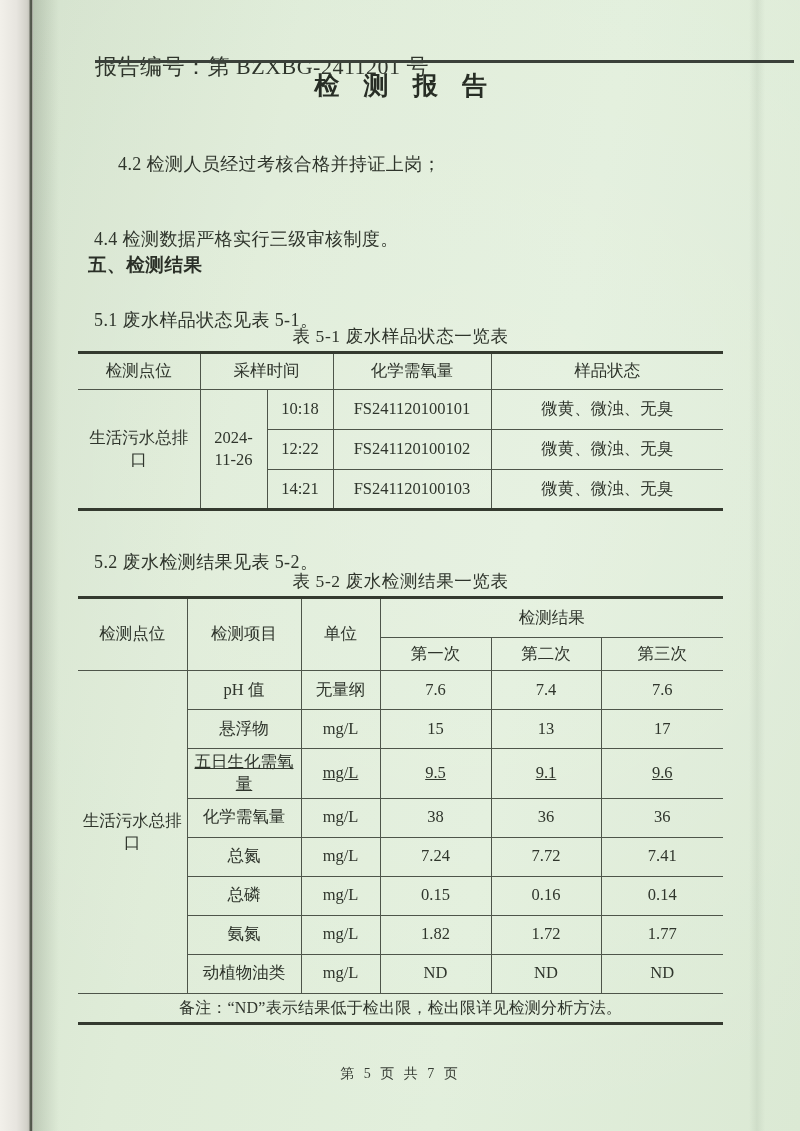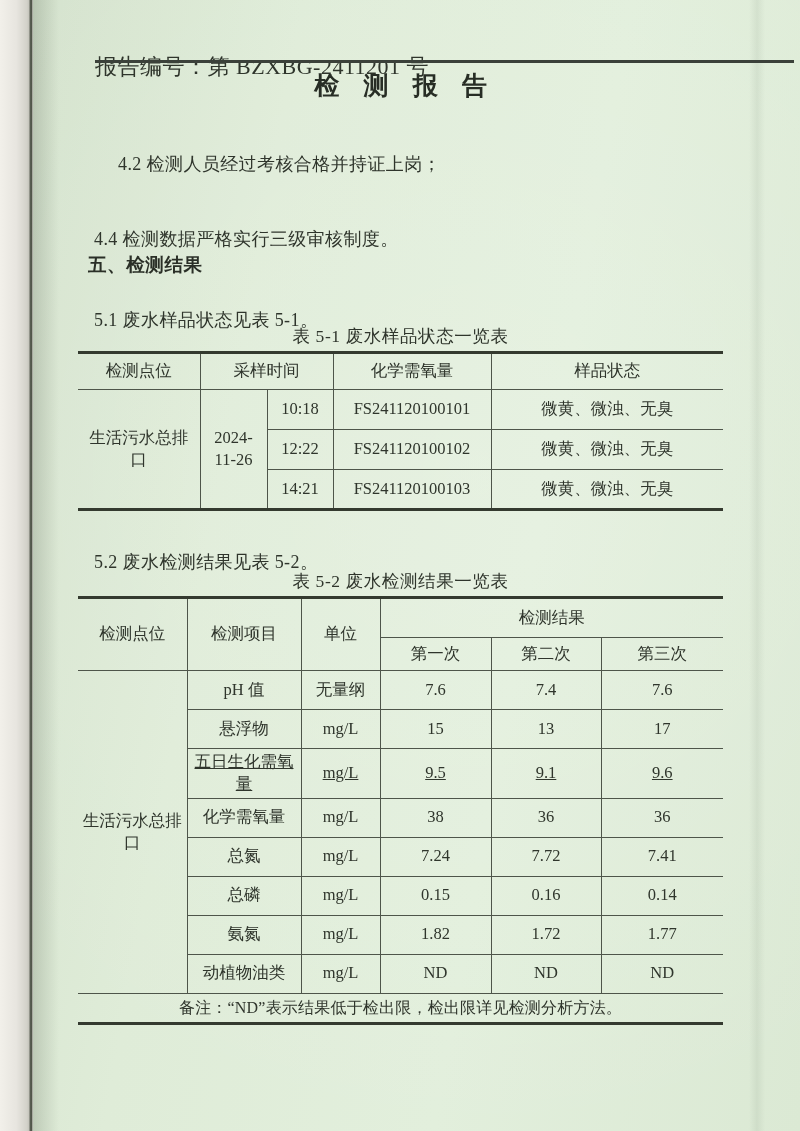--- a/index.html
+++ b/index.html
@@ -233,6 +233,7 @@
       </tbody>
         </table>
 
+      <div class="footer">第 5 页 共 7 页</div>
     </div>
   </div>
 </div>

